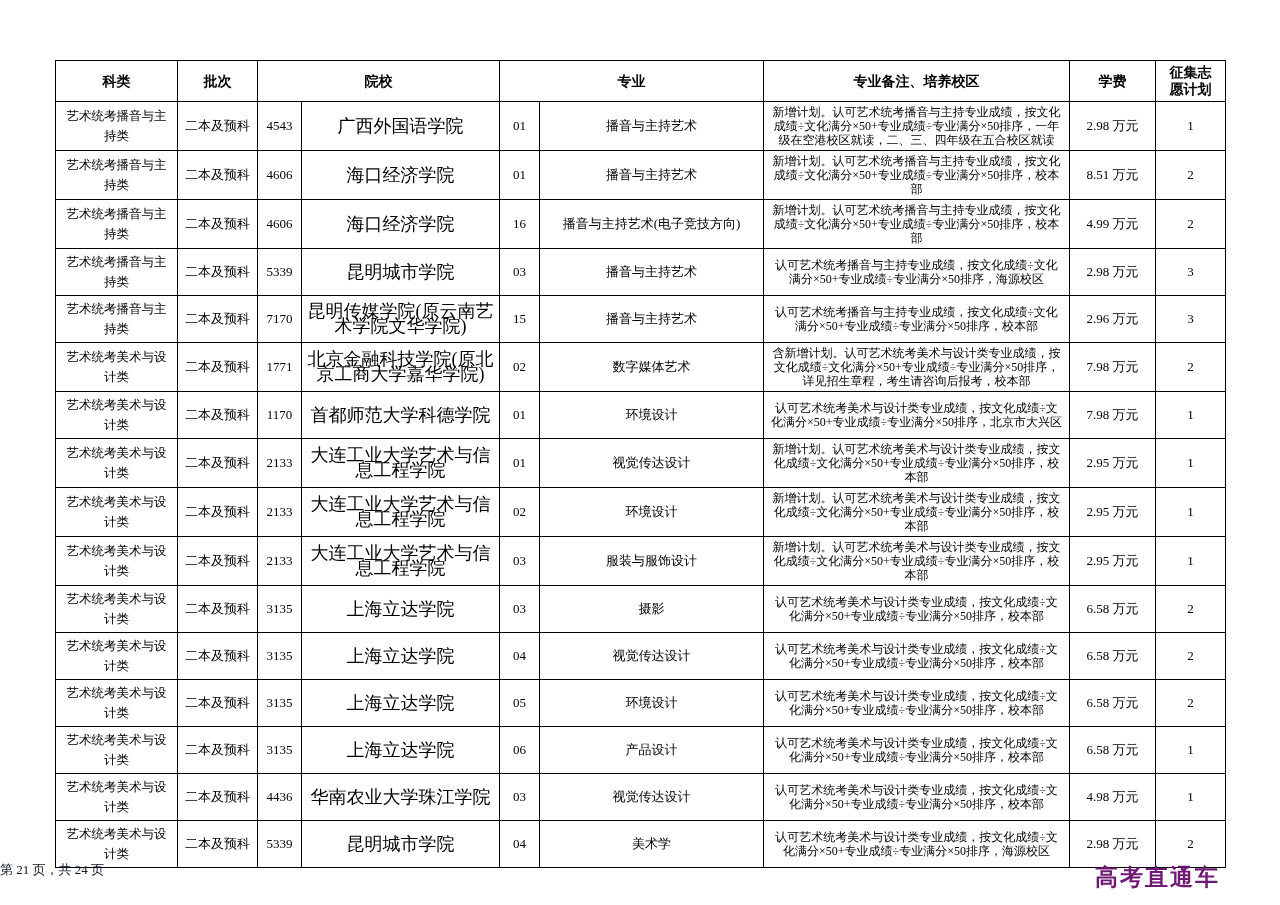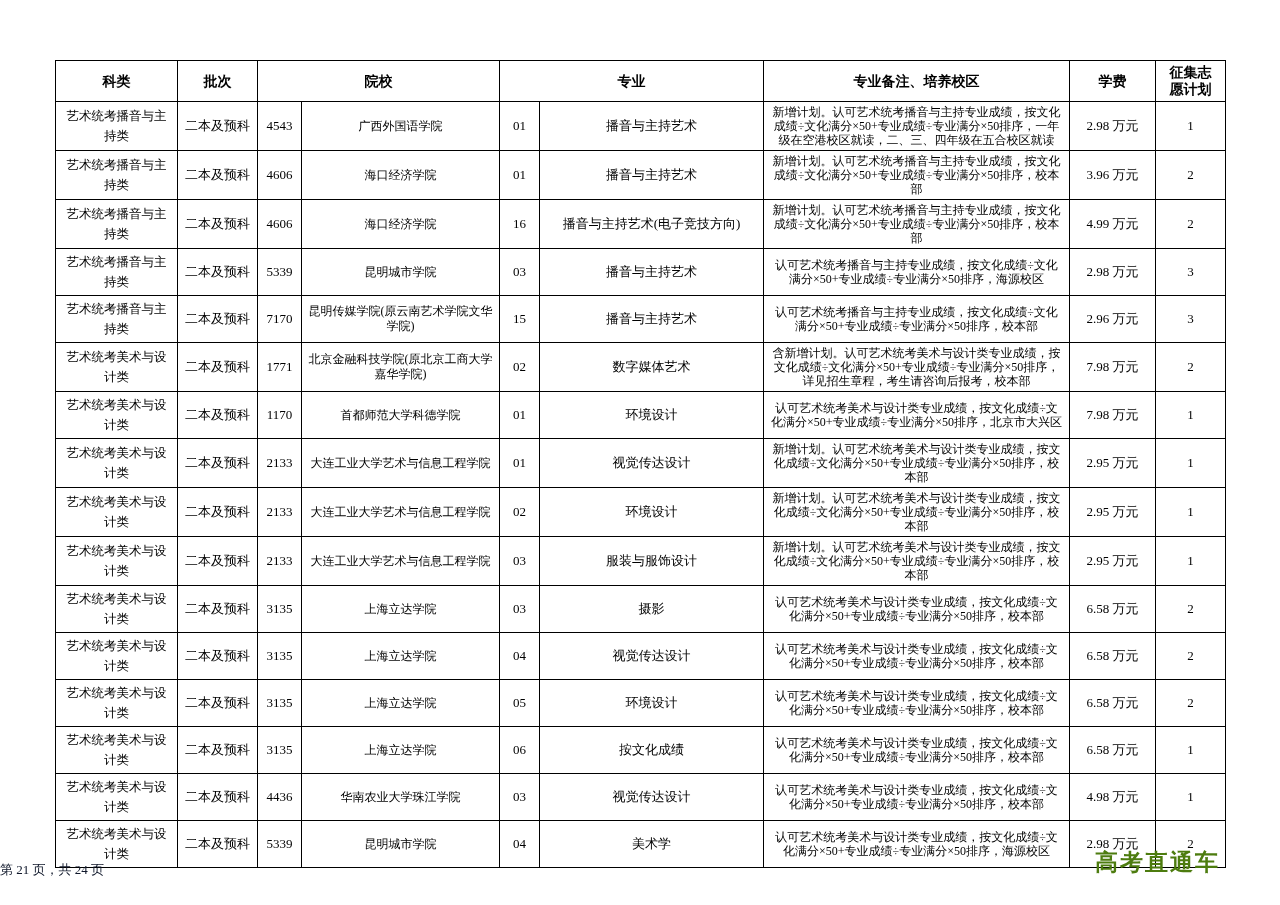--- a/index.html
+++ b/index.html
@@ -42,7 +42,7 @@
     line-height: 16px;
   }
   td.cell-category { font-size: 12.5px; line-height: 20px; padding: 3px 6px; }
-  td.cell-college-name { font-size: 12px; line-height: 15px; margin-left: 8px; }
+  td.cell-college-name { font-size: 18px; line-height: 15px; margin-left: 8px; }
   td.cell-major-name { font-size: 13px; }
   td.cell-notes { font-size: 12px; line-height: 14px; padding: 3px 6px; }
   td.cell-tuition { font-size: 13px; }

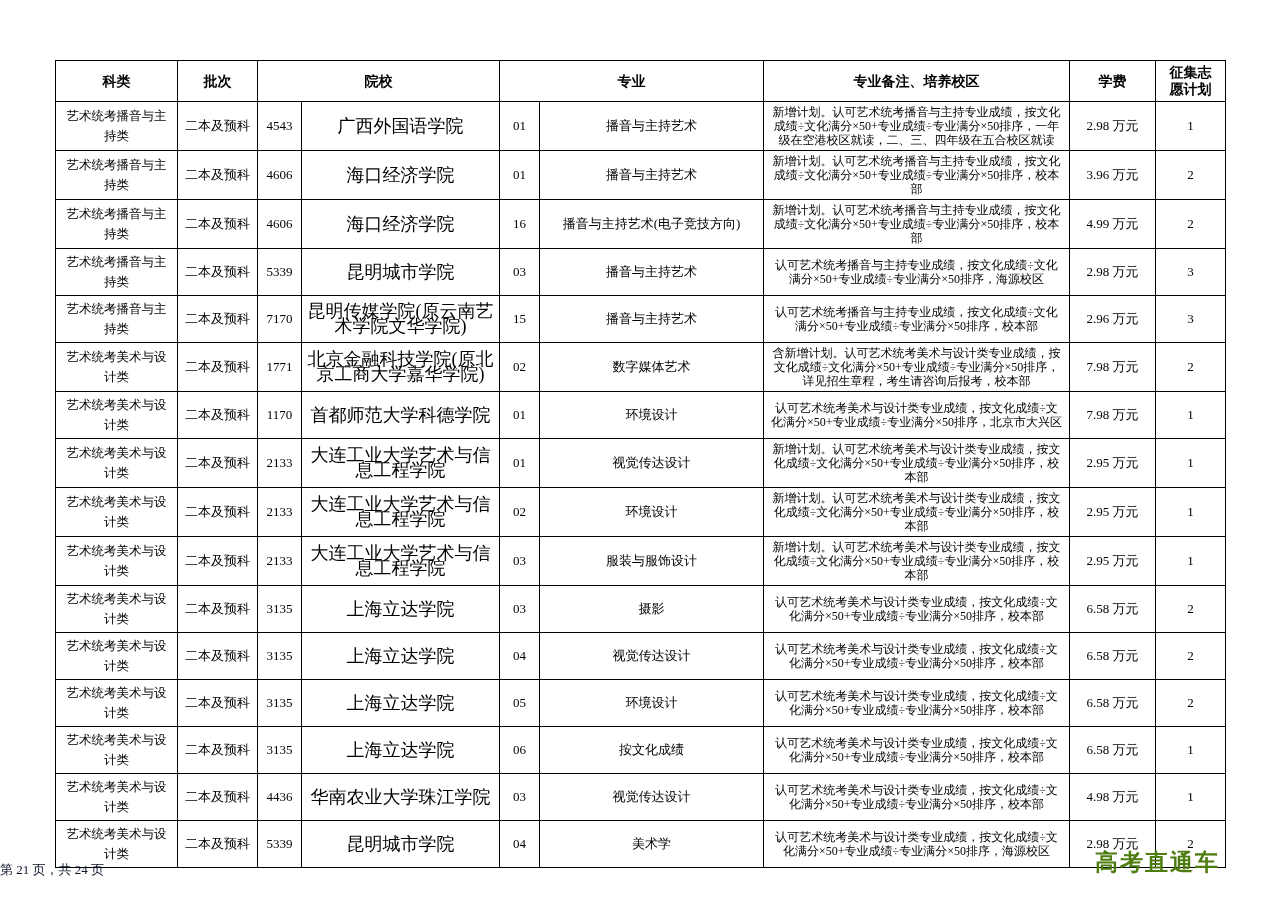--- a/index.html
+++ b/index.html
@@ -114,7 +114,7 @@
           <td class="cell-major-code">01</td>
           <td class="cell-major-name">播音与主持艺术</td>
           <td class="cell-notes">新增计划。认可艺术统考播音与主持专业成绩，按文化成绩÷文化满分×50+专业成绩÷专业满分×50排序，校本部</td>
-          <td class="cell-tuition">3.96 万元</td>
+          <td class="cell-tuition">8.51 万元</td>
           <td class="cell-plan">2</td>
         </tr>
         <tr>

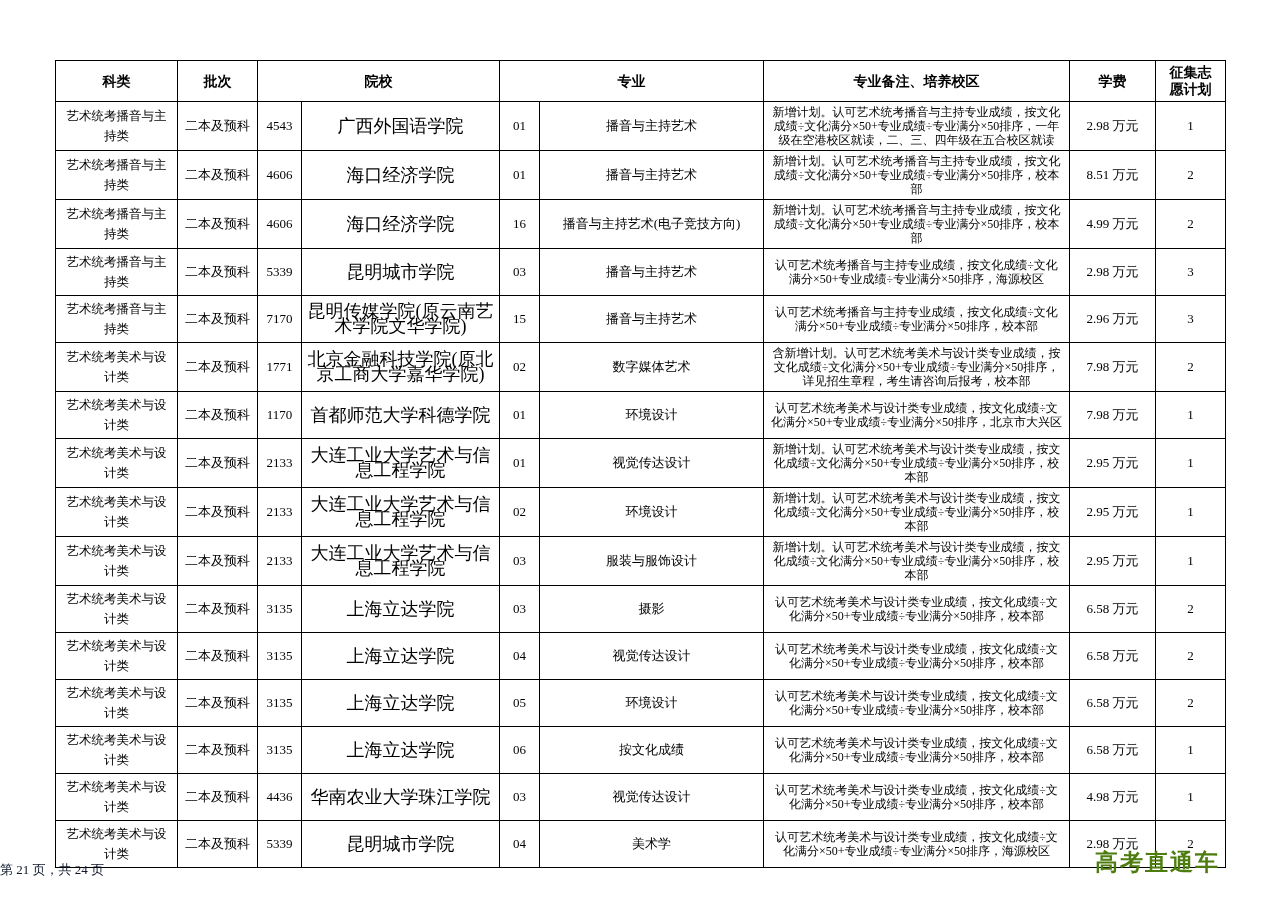--- a/index.html
+++ b/index.html
@@ -244,7 +244,7 @@
           <td class="cell-college-code">3135</td>
           <td class="cell-college-name">上海立达学院</td>
           <td class="cell-major-code">06</td>
-          <td class="cell-major-name">按文化成绩</td>
+          <td class="cell-major-name">产品设计</td>
           <td class="cell-notes">认可艺术统考美术与设计类专业成绩，按文化成绩÷文化满分×50+专业成绩÷专业满分×50排序，校本部</td>
           <td class="cell-tuition">6.58 万元</td>
           <td class="cell-plan">1</td>

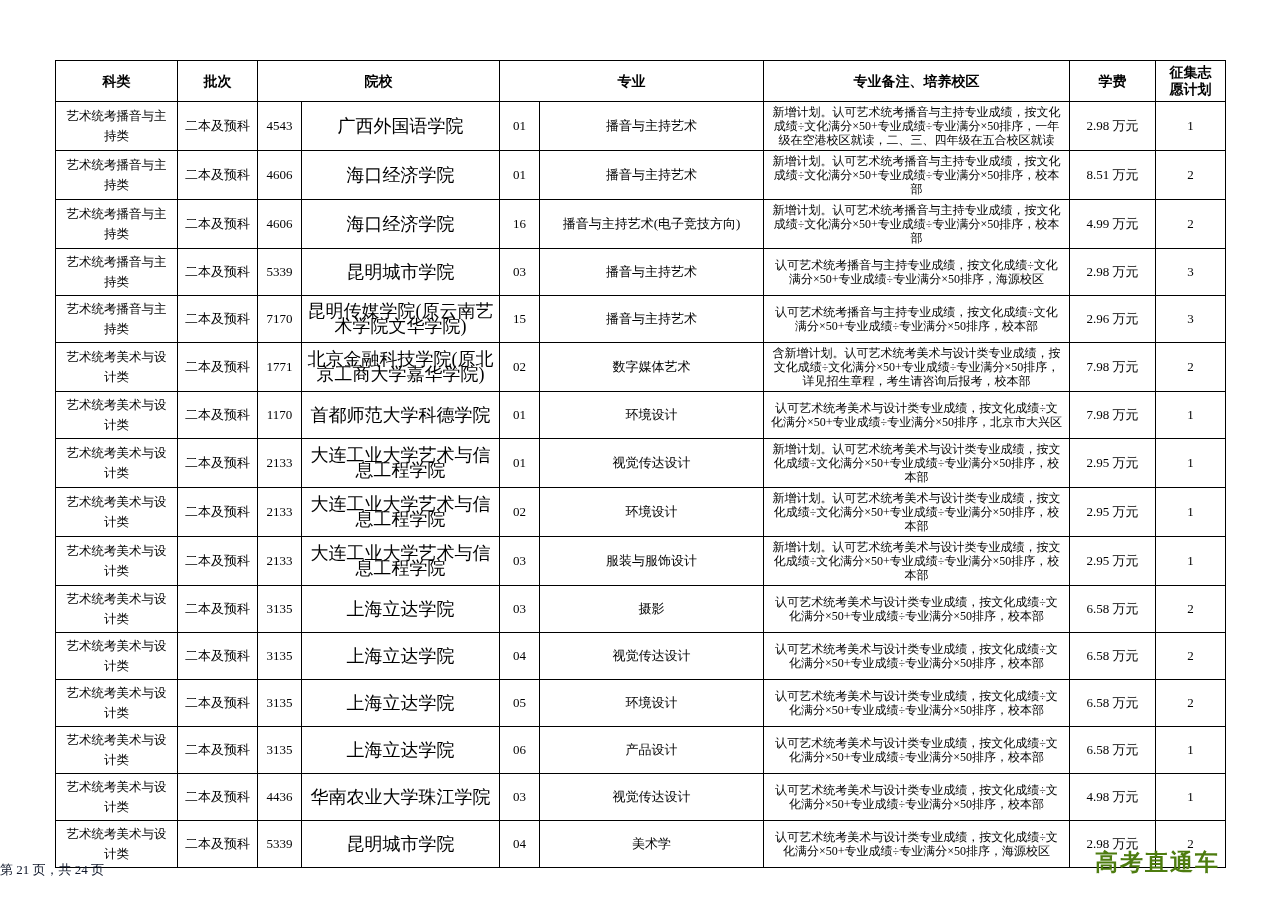--- a/index.html
+++ b/index.html
@@ -275,7 +275,7 @@
   </table>
 
   <div class="footer">第 21 页，共 24 页</div>
-  <div class="watermark" style="color: #4d7c0f;">高考直通车</div>
+  <div class="watermark" style="color: #701a75; margin-top: 15px;">高考直通车</div>
 
 </div>
 

